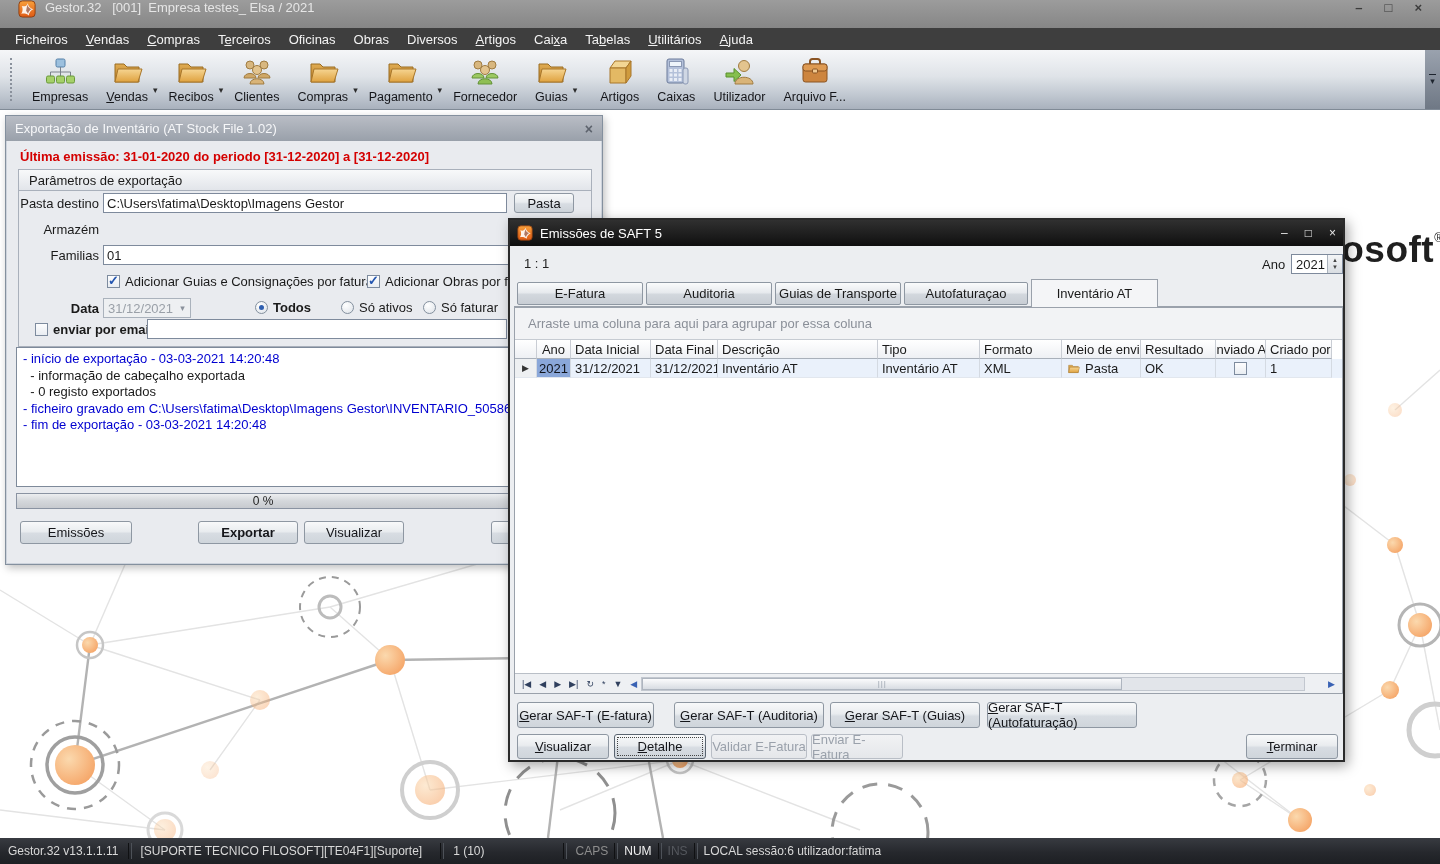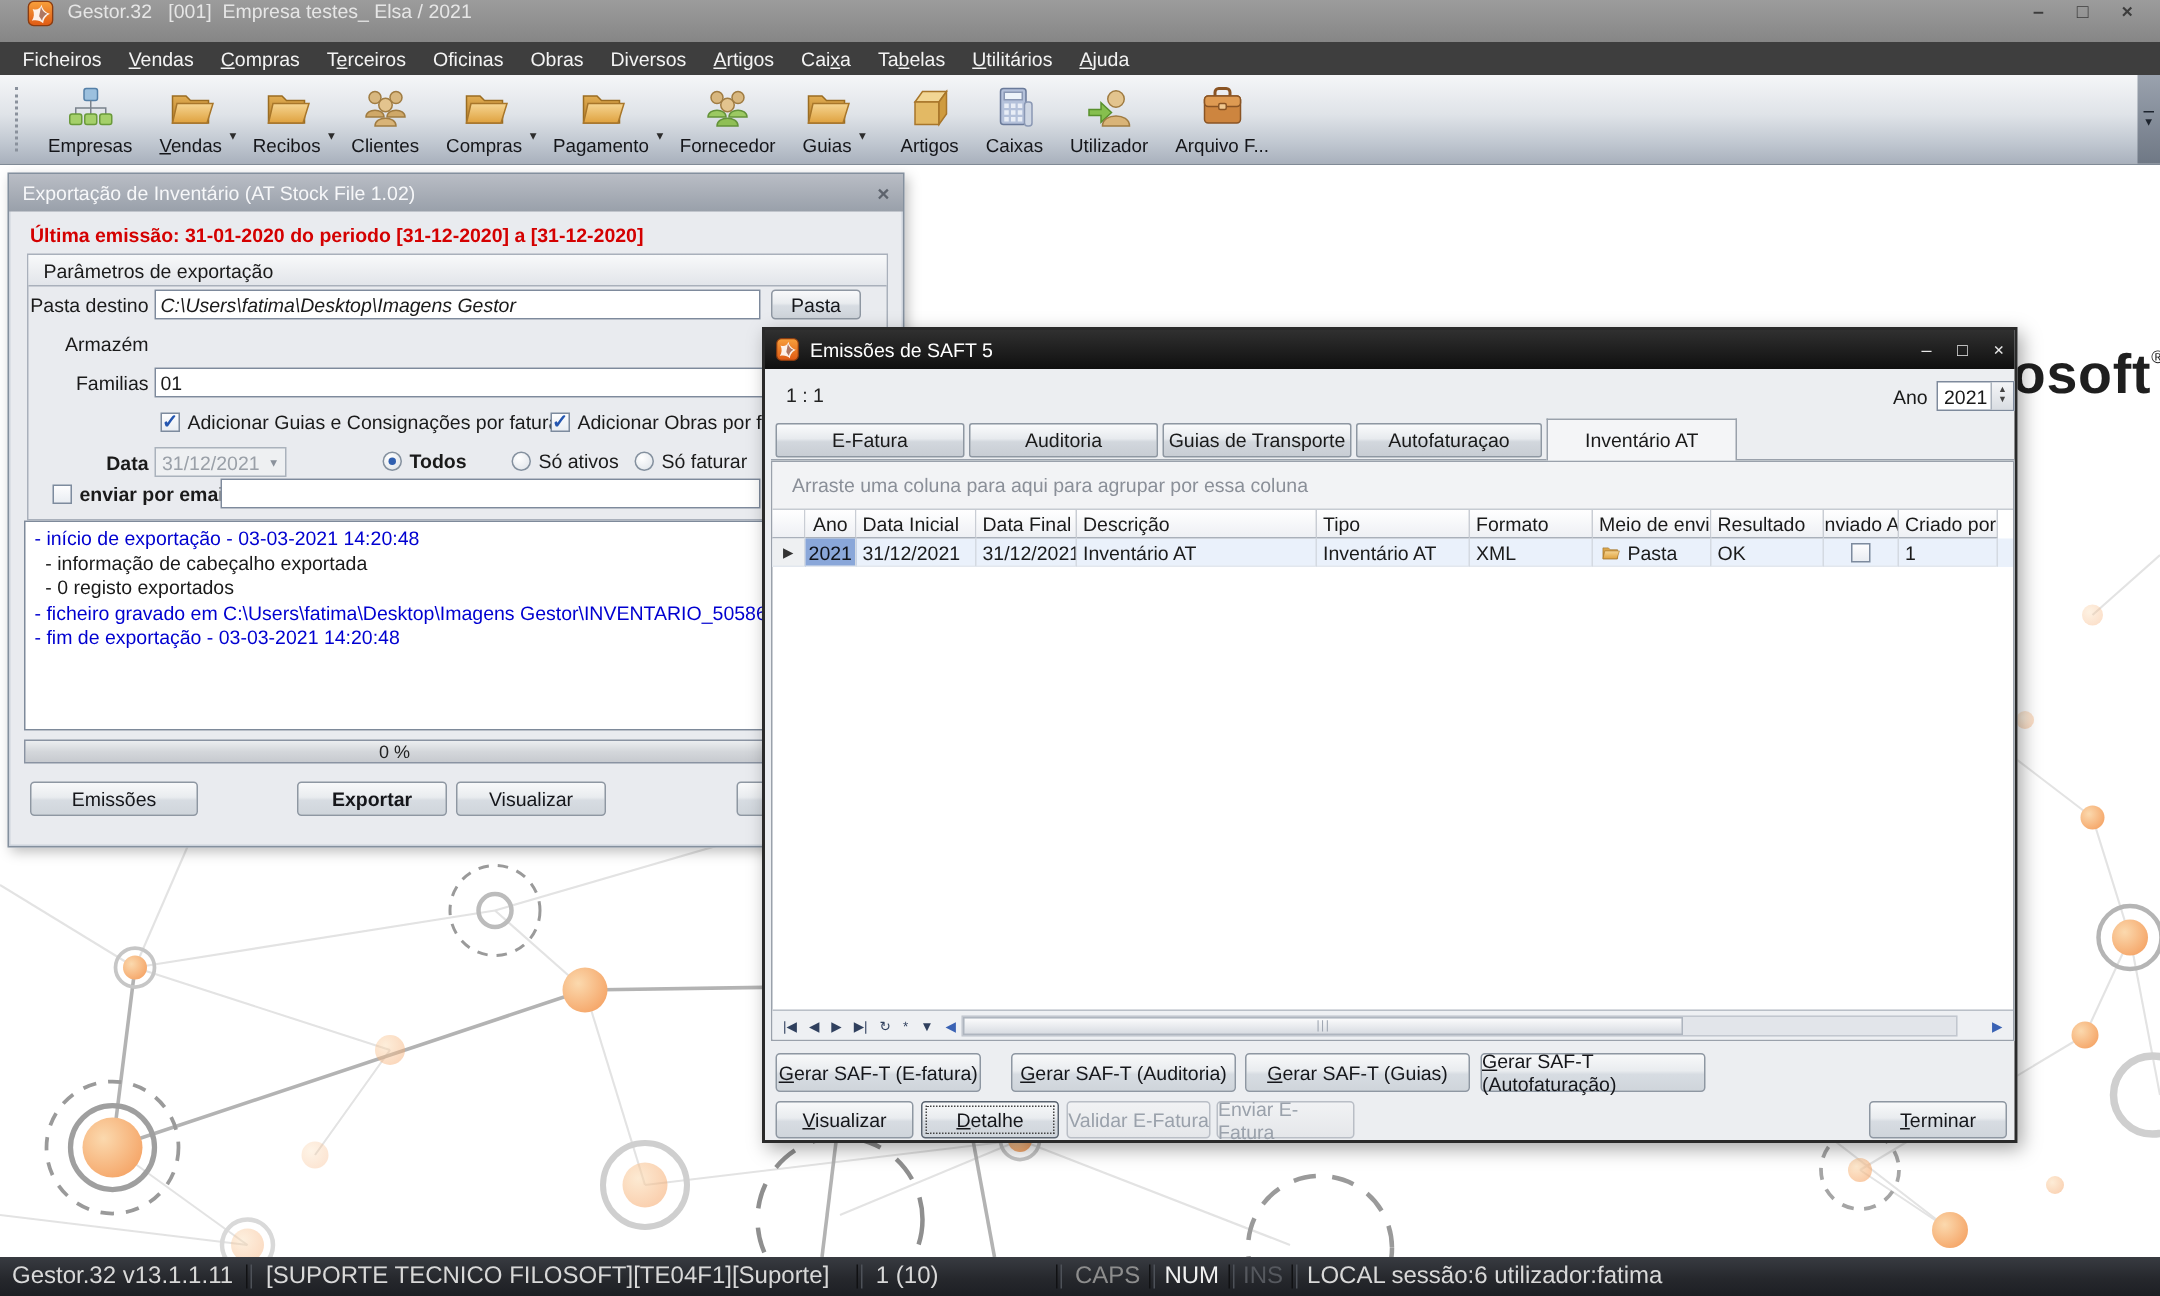--- a/index.html
+++ b/index.html
@@ -432,7 +432,7 @@
       <div class="gbox-hdr">Parâmetros de exportação</div>
 
       <span class="lbl r" style="left:0;top:26px;width:80px">Pasta destino</span>
-      <input class="tinput" style="left: 84px; top: 23px; width: 404px; font-style: italic;" readonly="" value="C:\Users\fatima\Desktop\Imagens Gestor">
+      <input class="tinput" style="left: 84px; top: 23px; width: 404px;" readonly="" value="C:\Users\fatima\Desktop\Imagens Gestor">
       <div class="btn" style="left:495px;top:23px;width:60px;height:20px">
           <span>Pasta</span>
         </div>

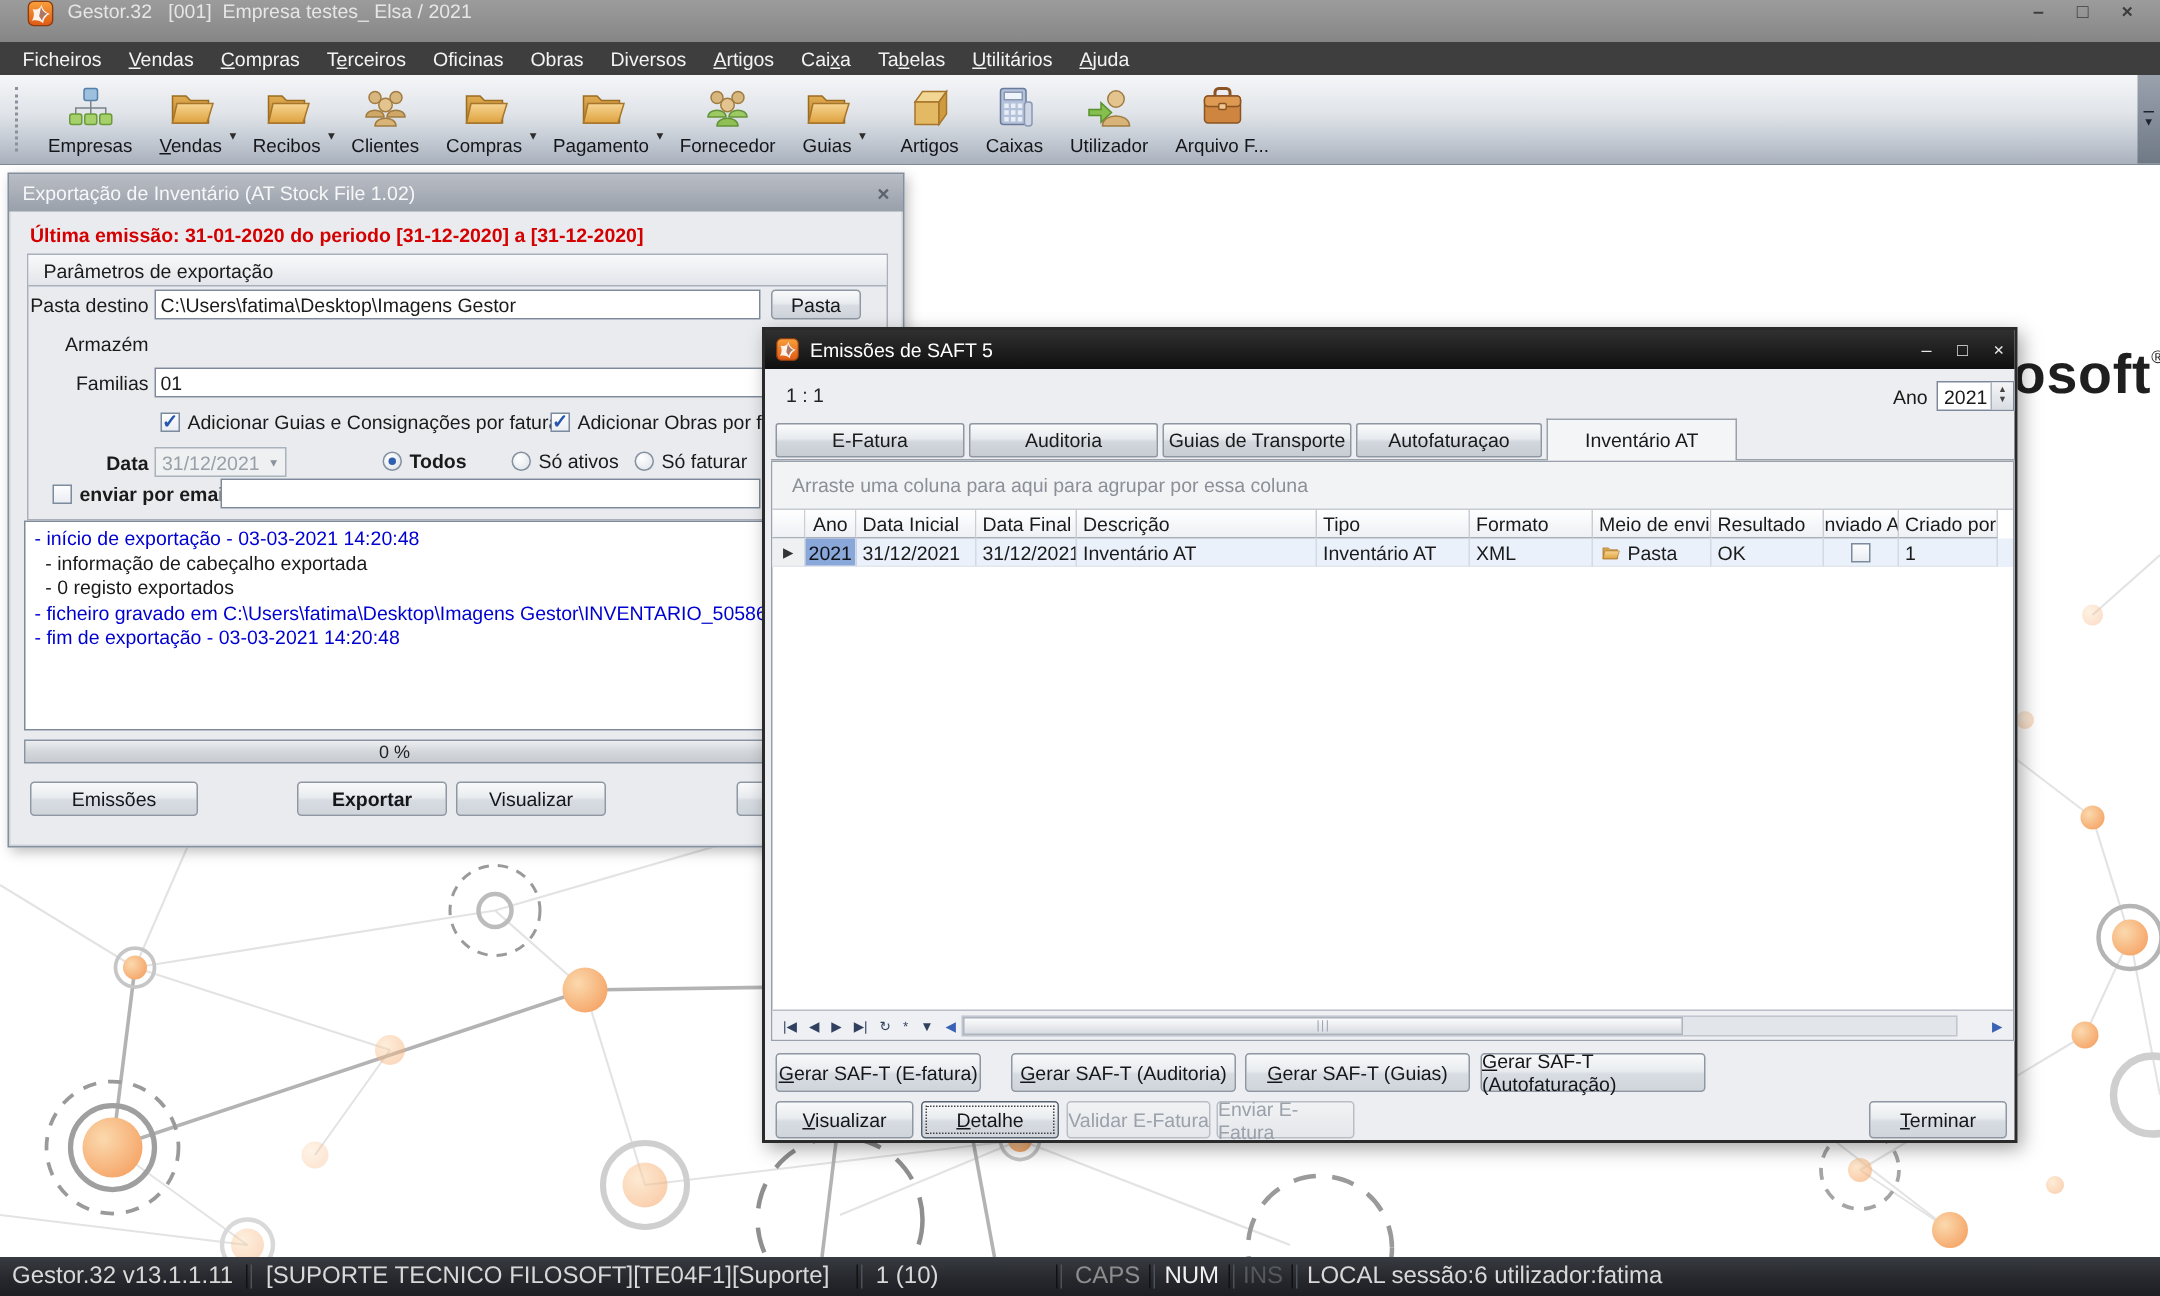--- a/index.html
+++ b/index.html
@@ -131,7 +131,7 @@
   
   .statusbar{position:absolute;left:0;bottom:0;width:1440px;height:26px;z-index:6;box-sizing:border-box;
     background:linear-gradient(#383b41 0%,#26282d 55%,#1d1f23 100%);display:flex;align-items:center;
-    color:#d8d8d8;font-size:16px;padding-left:8px}
+    color:#d8d8d8;font-size:12px;padding-left:8px}
   .ssep{width:2px;height:16px;border-left:1px solid #101113;border-right:1px solid #4d5158;margin:0 9px}
   .sseg{white-space:nowrap}
   .s-caps{color:#8d8d8d}.s-num{color:#f0f0f0}.s-ins{color:#55585e}

